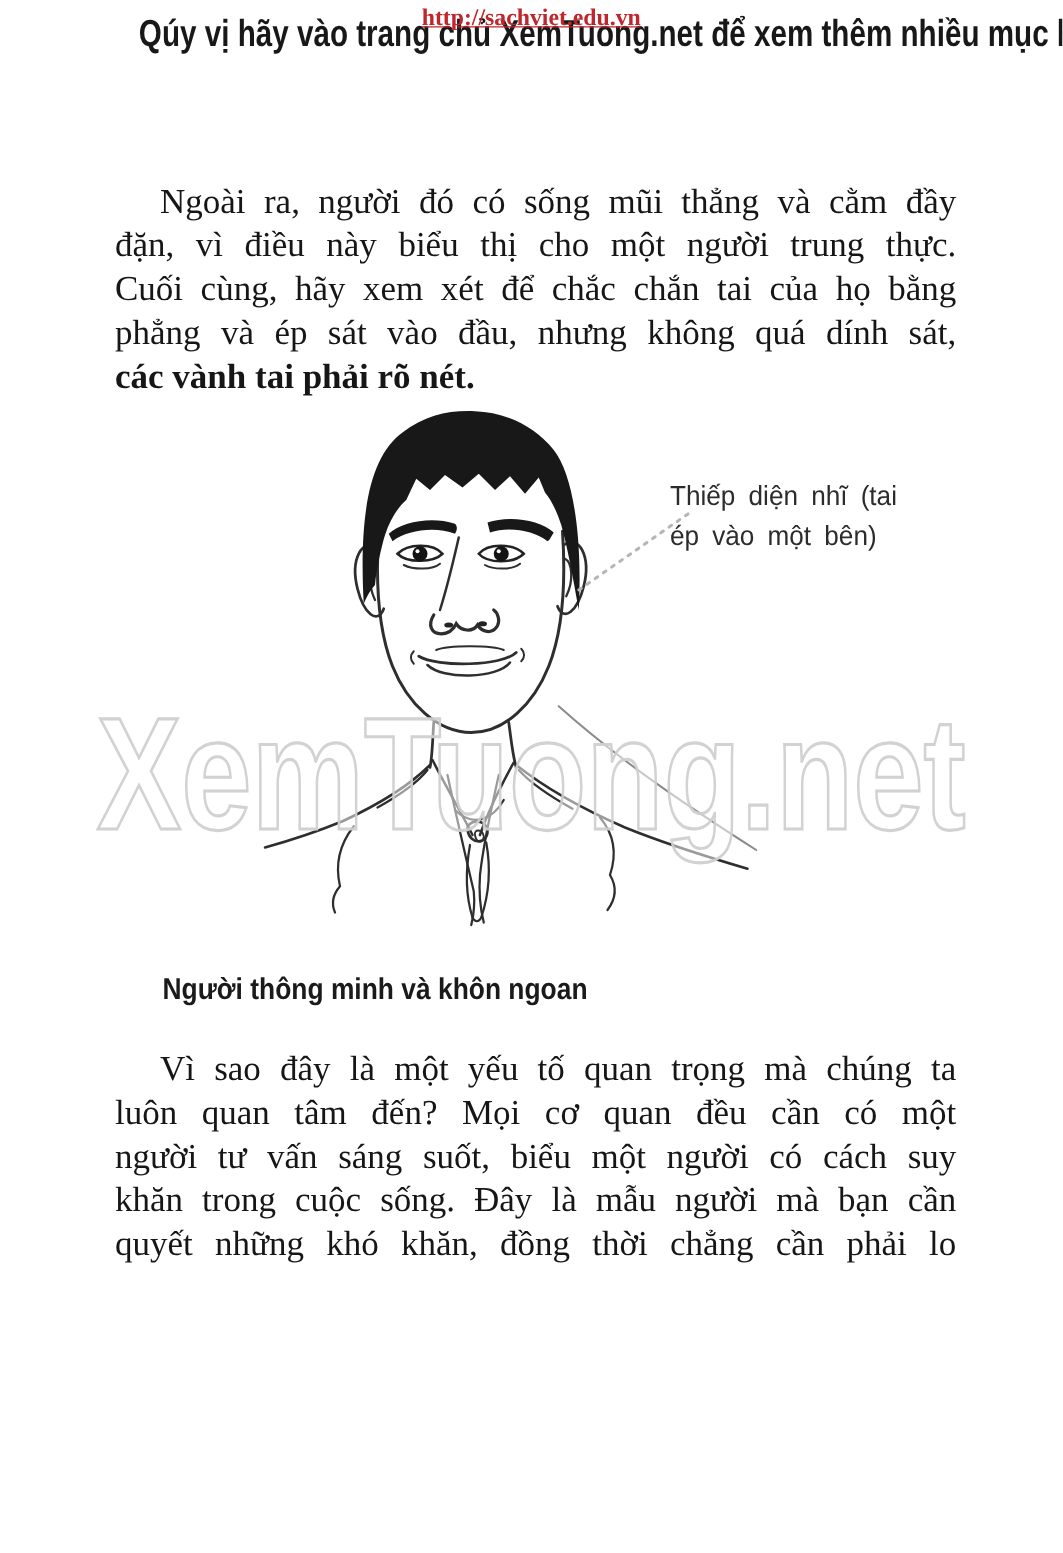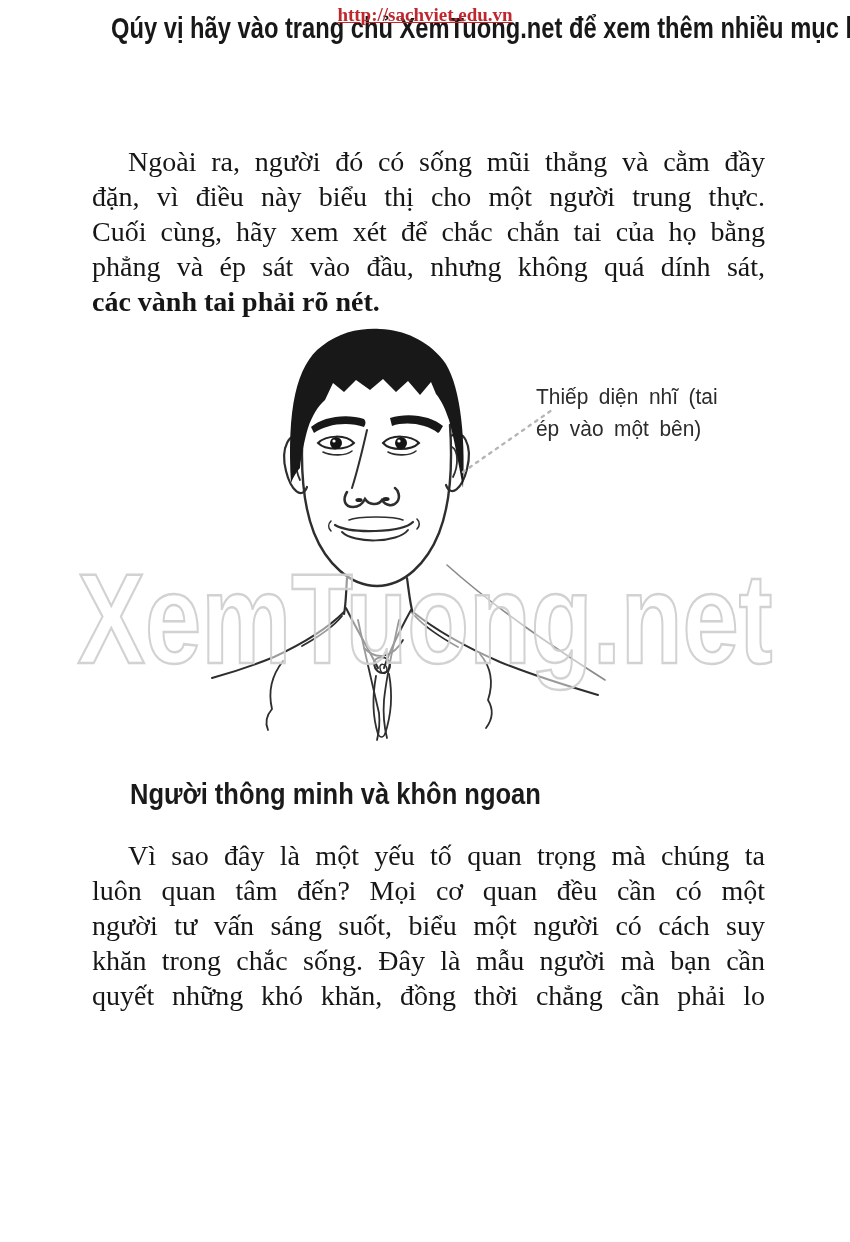--- a/index.html
+++ b/index.html
@@ -29,7 +29,7 @@
   
   .heading{
     position:absolute;top:778px;left:130px;margin:0;z-index:2;
-    font-family:"Liberation Sans",sans-serif;font-weight:bold;font-size:29px;color:#1a1a1a;white-space:nowrap;
+    font-family:"Liberation Sans",sans-serif;font-weight:bold;font-size:24px;color:#1a1a1a;white-space:nowrap;
   }
   .heading>span{display:inline-block;transform:scaleX(0.88);transform-origin:left center;}
   

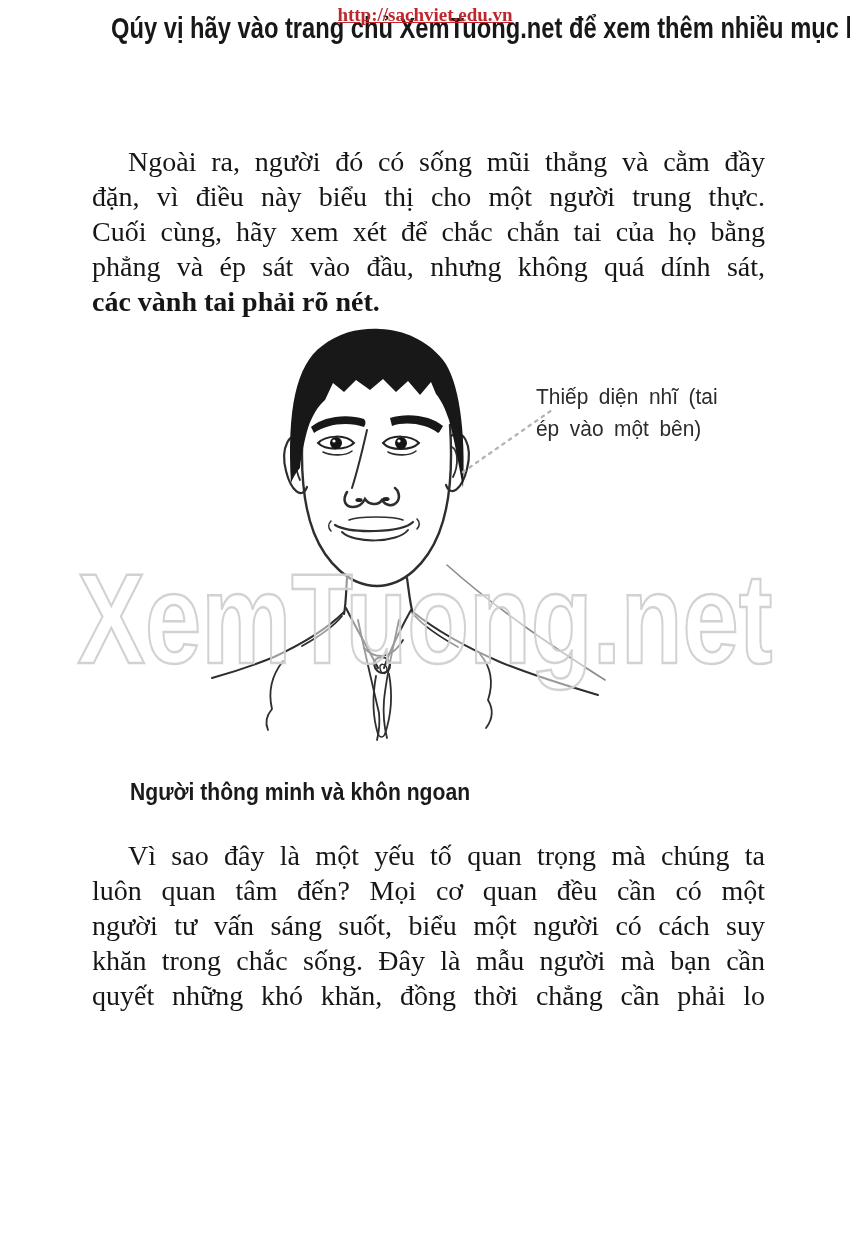--- a/index.html
+++ b/index.html
@@ -144,7 +144,7 @@
       <div class="line first">Vì sao đây là một yếu tố quan trọng mà chúng ta</div>
       <div class="line">luôn quan tâm đến? Mọi cơ quan đều cần có một</div>
       <div class="line">người tư vấn sáng suốt, biểu một người có cách suy</div>
-      <div class="line">khăn trong chắc sống. Đây là mẫu người mà bạn cần</div>
+      <div class="line">khăn trong cuộc sống. Đây là mẫu người mà bạn cần</div>
       <div class="line">quyết những khó khăn, đồng thời chẳng cần phải lo</div>
     </div>
 

